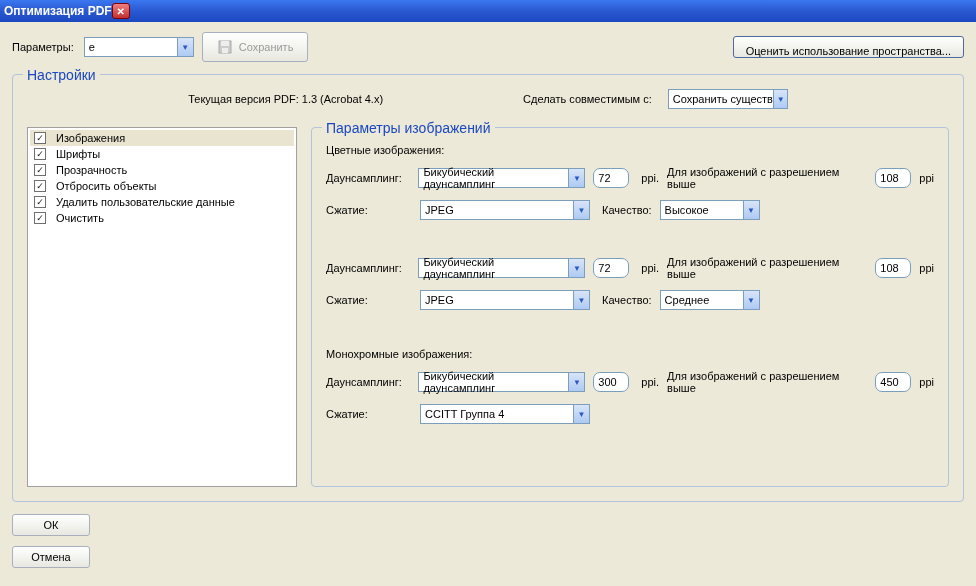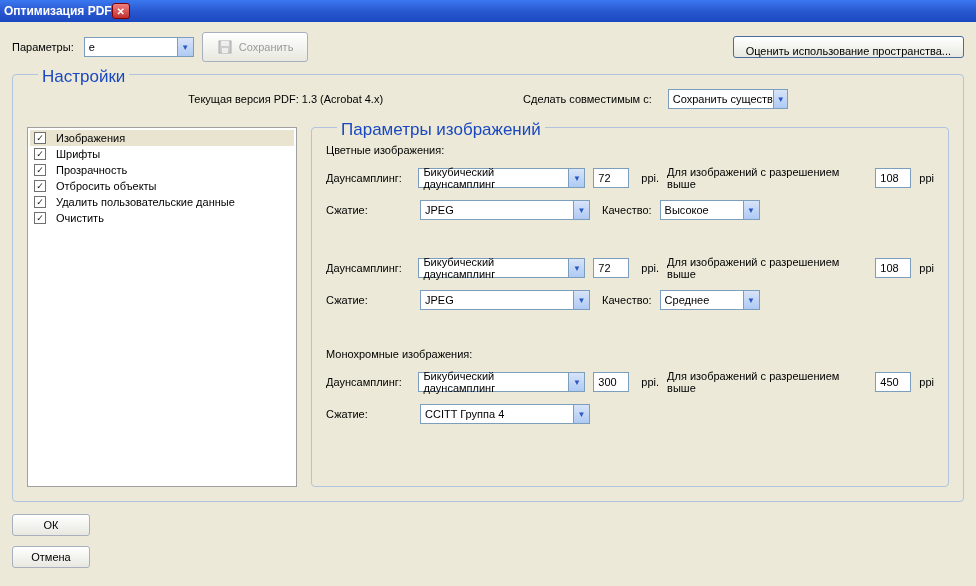--- a/index.html
+++ b/index.html
@@ -87,11 +87,11 @@
 }
 .fieldset-legend {
   position: absolute;
-  top: -8px; left: 25px;
+  top: -8px; left: 10px;
   background: #ece9d8;
   padding: 0 4px;
   color: #1a48c0;
-  font-size: 17px;
+  font-size: 14px;
 }
 .version-row {
   display: flex;

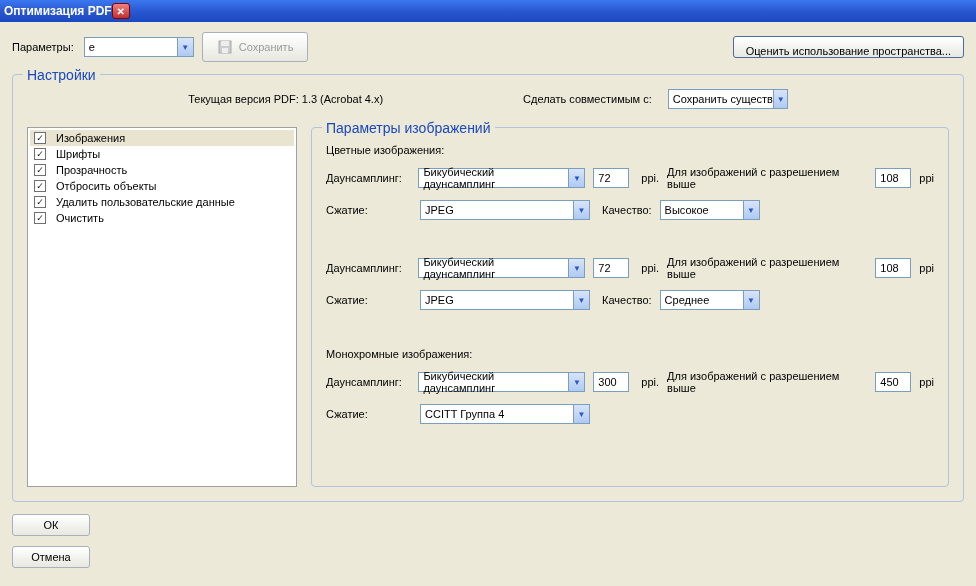--- a/index.html
+++ b/index.html
@@ -152,7 +152,7 @@
   font-size: 11px;
   font-family: inherit;
 }
-.txt-input.sm { width: 36px; }
+.txt-input.sm { width: 36px; border-radius: 7px; }
 .section-gap { height: 26px; }
 .footer {
   display: flex;

